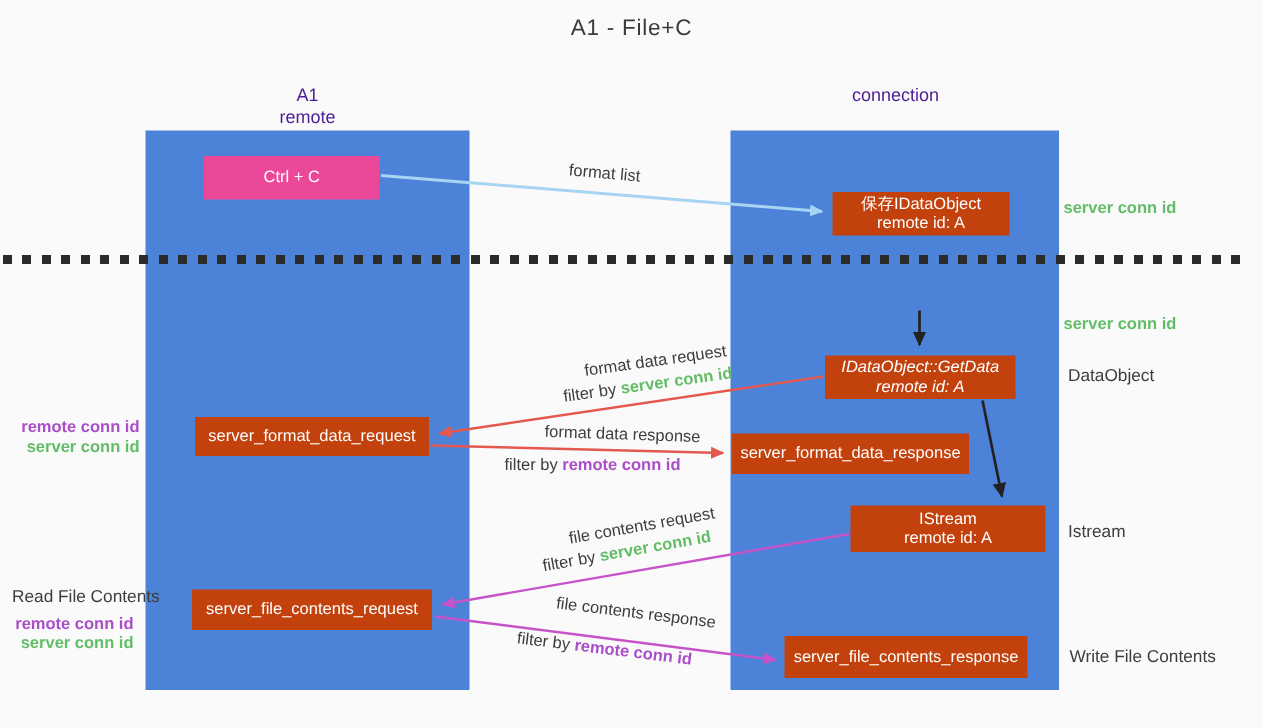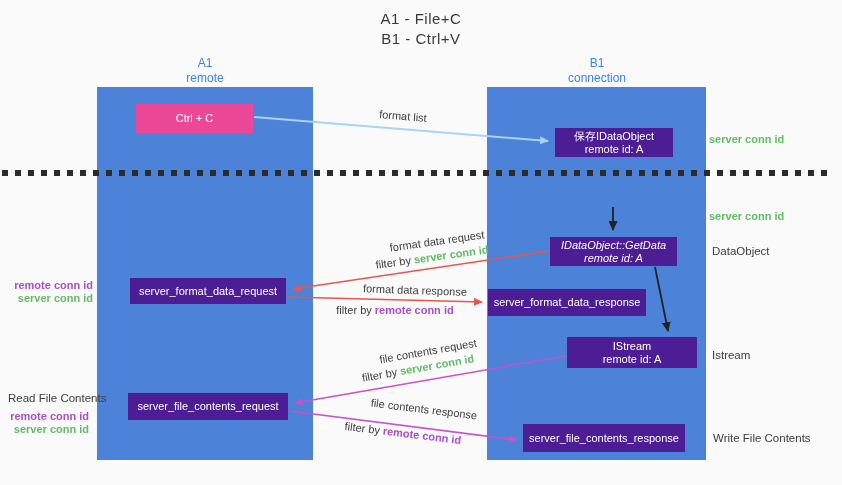--- a/index.html
+++ b/index.html
@@ -50,7 +50,6 @@
 
   <div class="abs title">
     <div>A1 - File+C</div>
-    <div>B1 - Ctrl+V</div>
   </div>
 
   <div class="abs col-header" style="left:105px;">

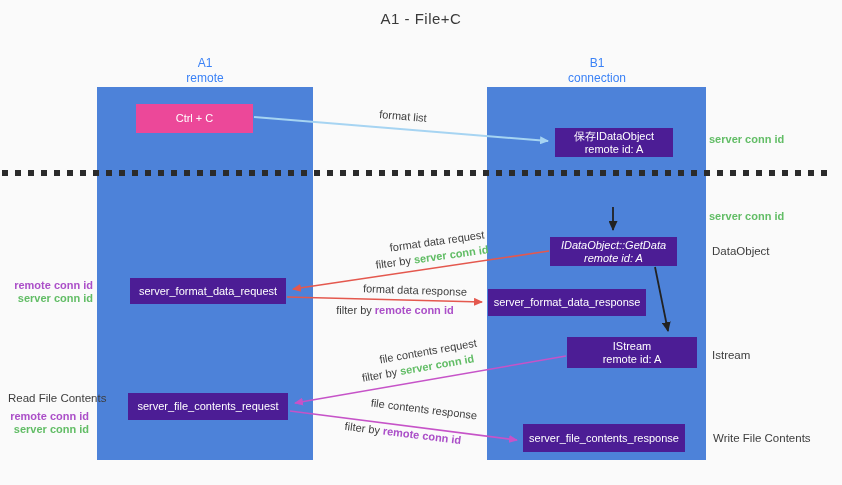--- a/index.html
+++ b/index.html
@@ -16,7 +16,7 @@
   }
   .col-header{
     width:200px;text-align:center;top:56px;
-    font-size:12px;line-height:15px;color:#3b82f6;
+    font-size:12px;line-height:15px;color:#4c1d95;
   }
   .column{background:#4d82d9;top:87px;height:373px;}
   .dotted{

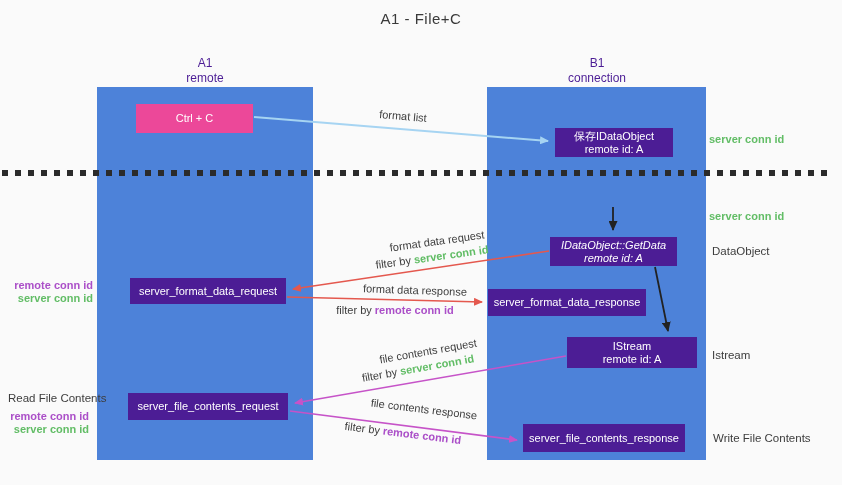--- a/index.html
+++ b/index.html
@@ -57,7 +57,6 @@
     <div>remote</div>
   </div>
   <div class="abs col-header" style="left:497px;">
-    <div>B1</div>
     <div>connection</div>
   </div>
 

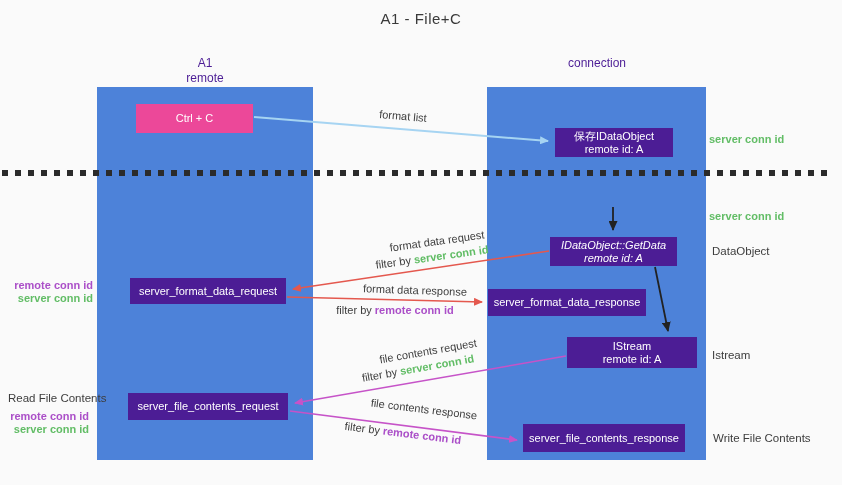--- a/index.html
+++ b/index.html
@@ -30,7 +30,7 @@
     white-space:nowrap;
   }
   .node.green{background:#ec4899;}
-  .node.orange{background:#4c1d95;}
+  .node.orange{background:#c2410c;}
   .side-label{font-size:11.5px;white-space:nowrap;z-index:2;}
   .green-label{color:#62bd66;font-weight:bold;font-size:11px;}
   .purple-label{color:#ab4fc8;font-weight:bold;font-size:11px;}

